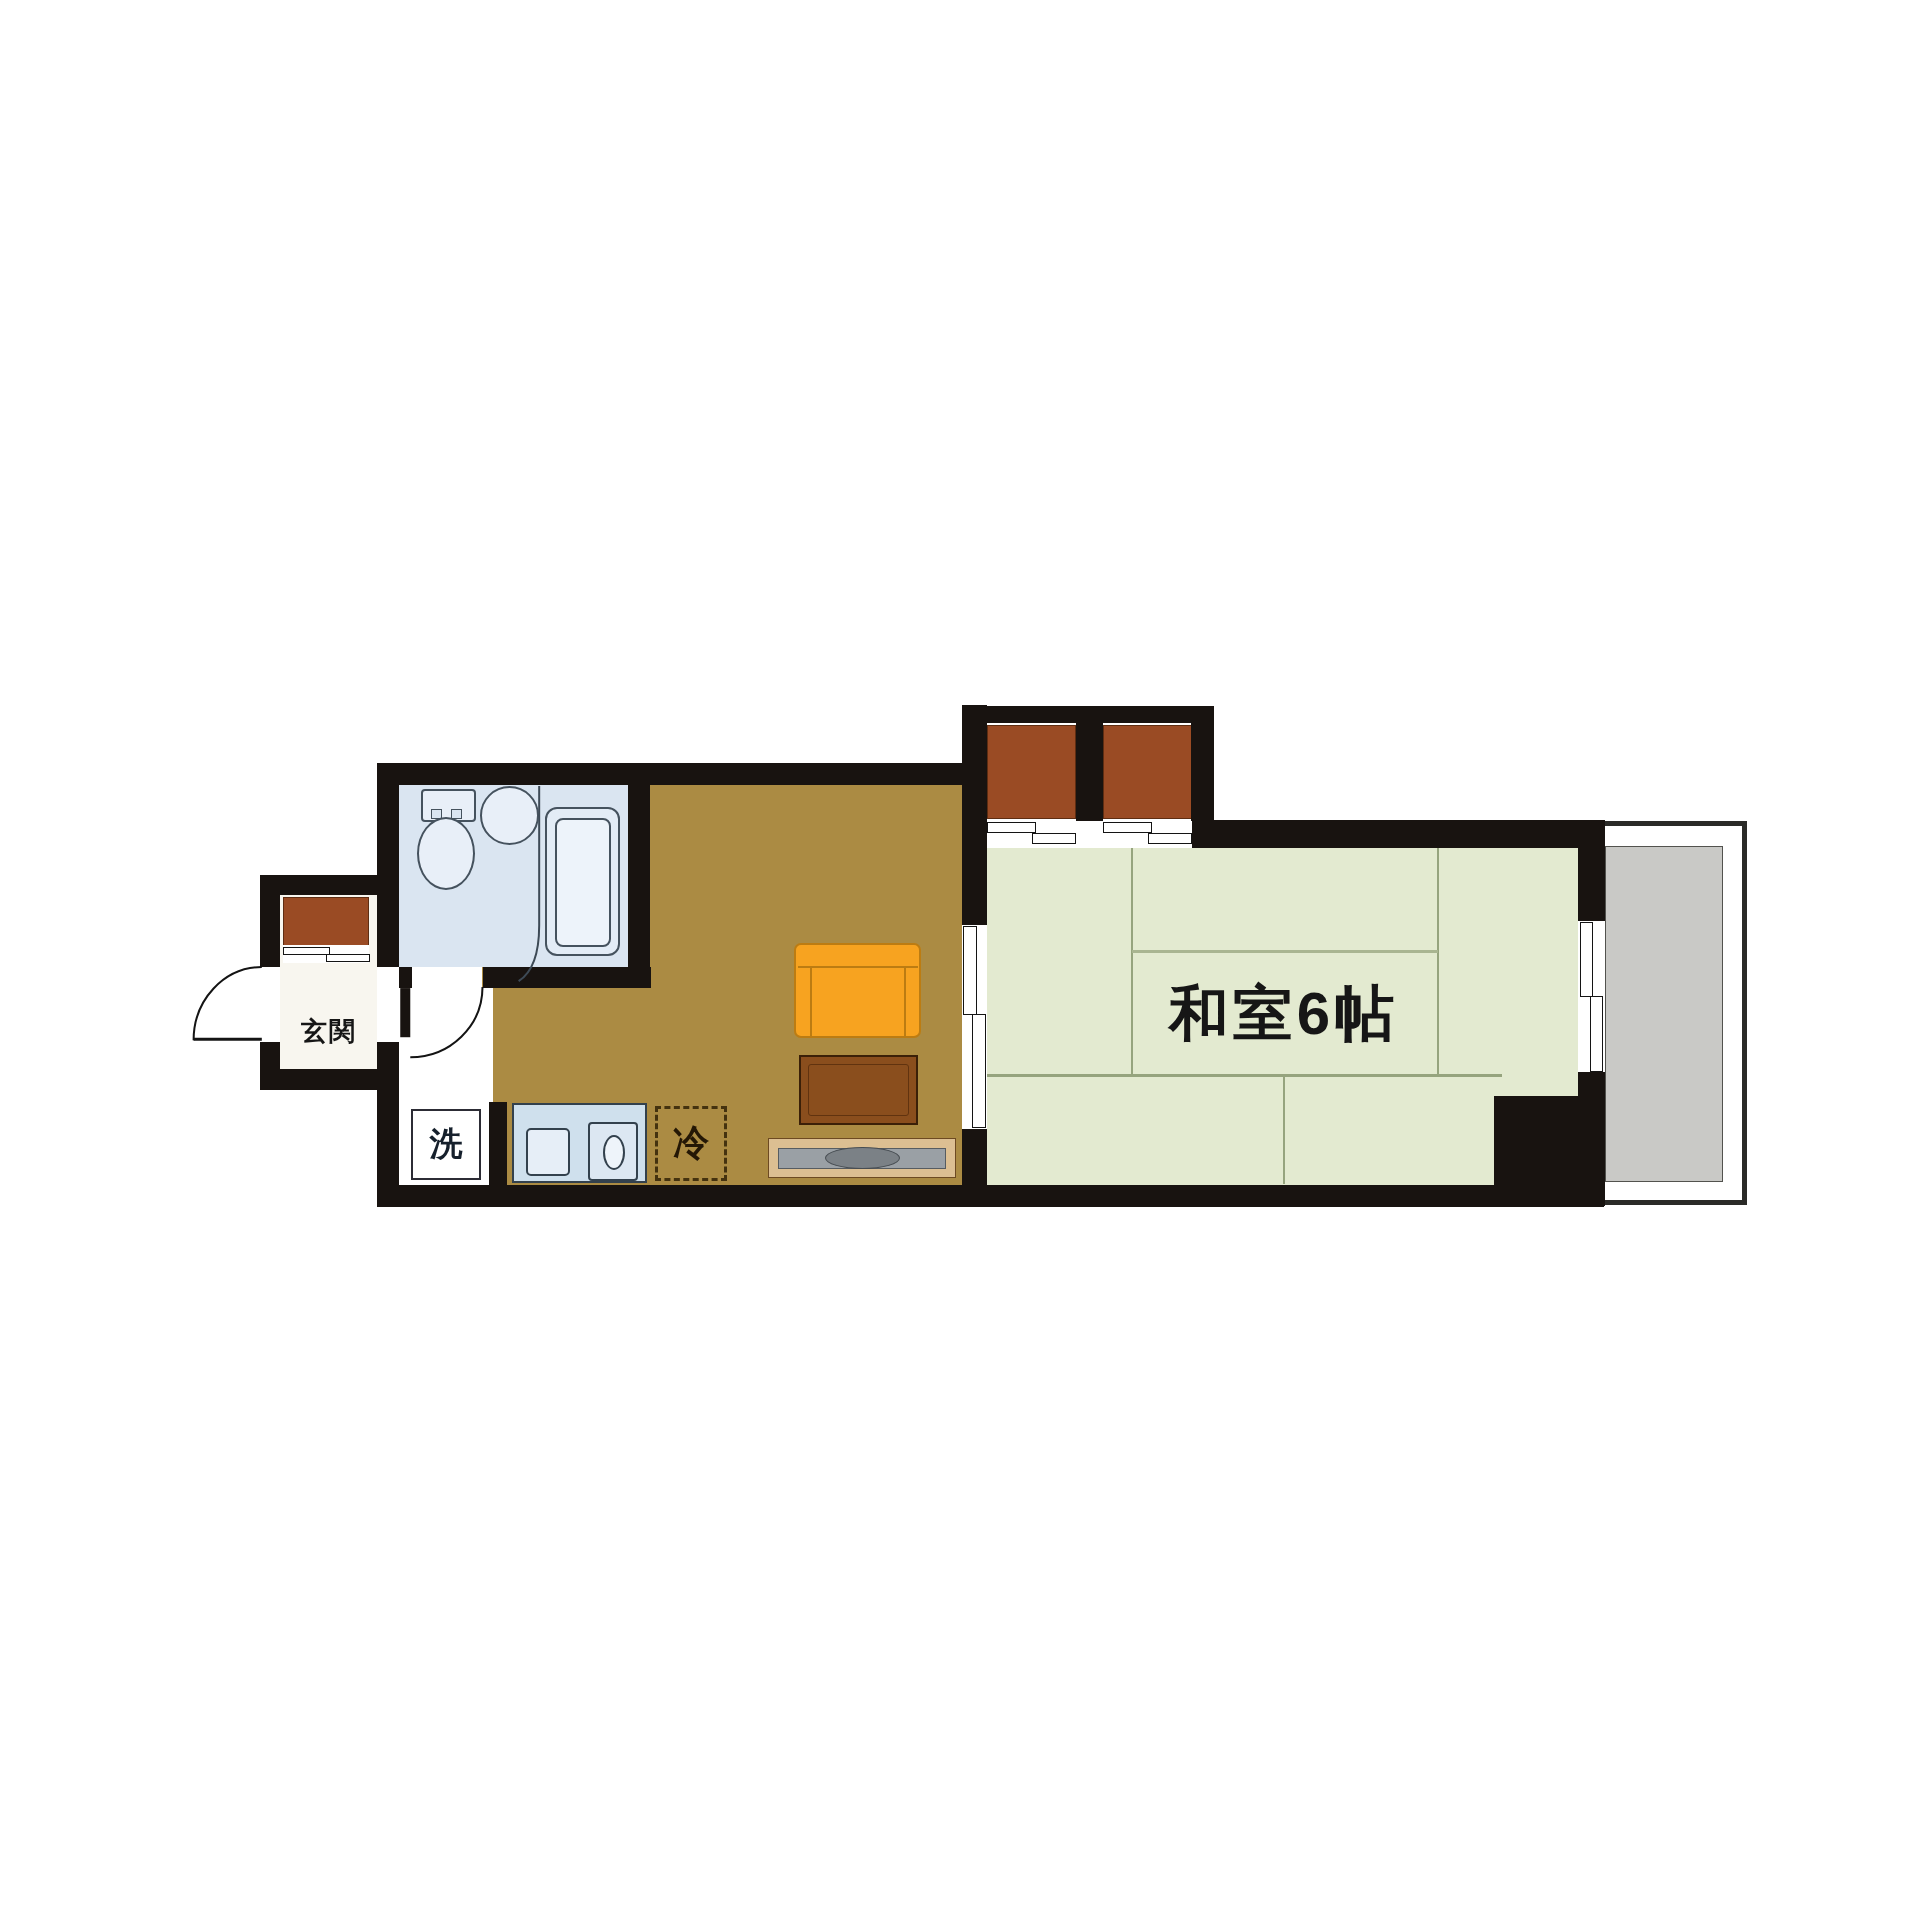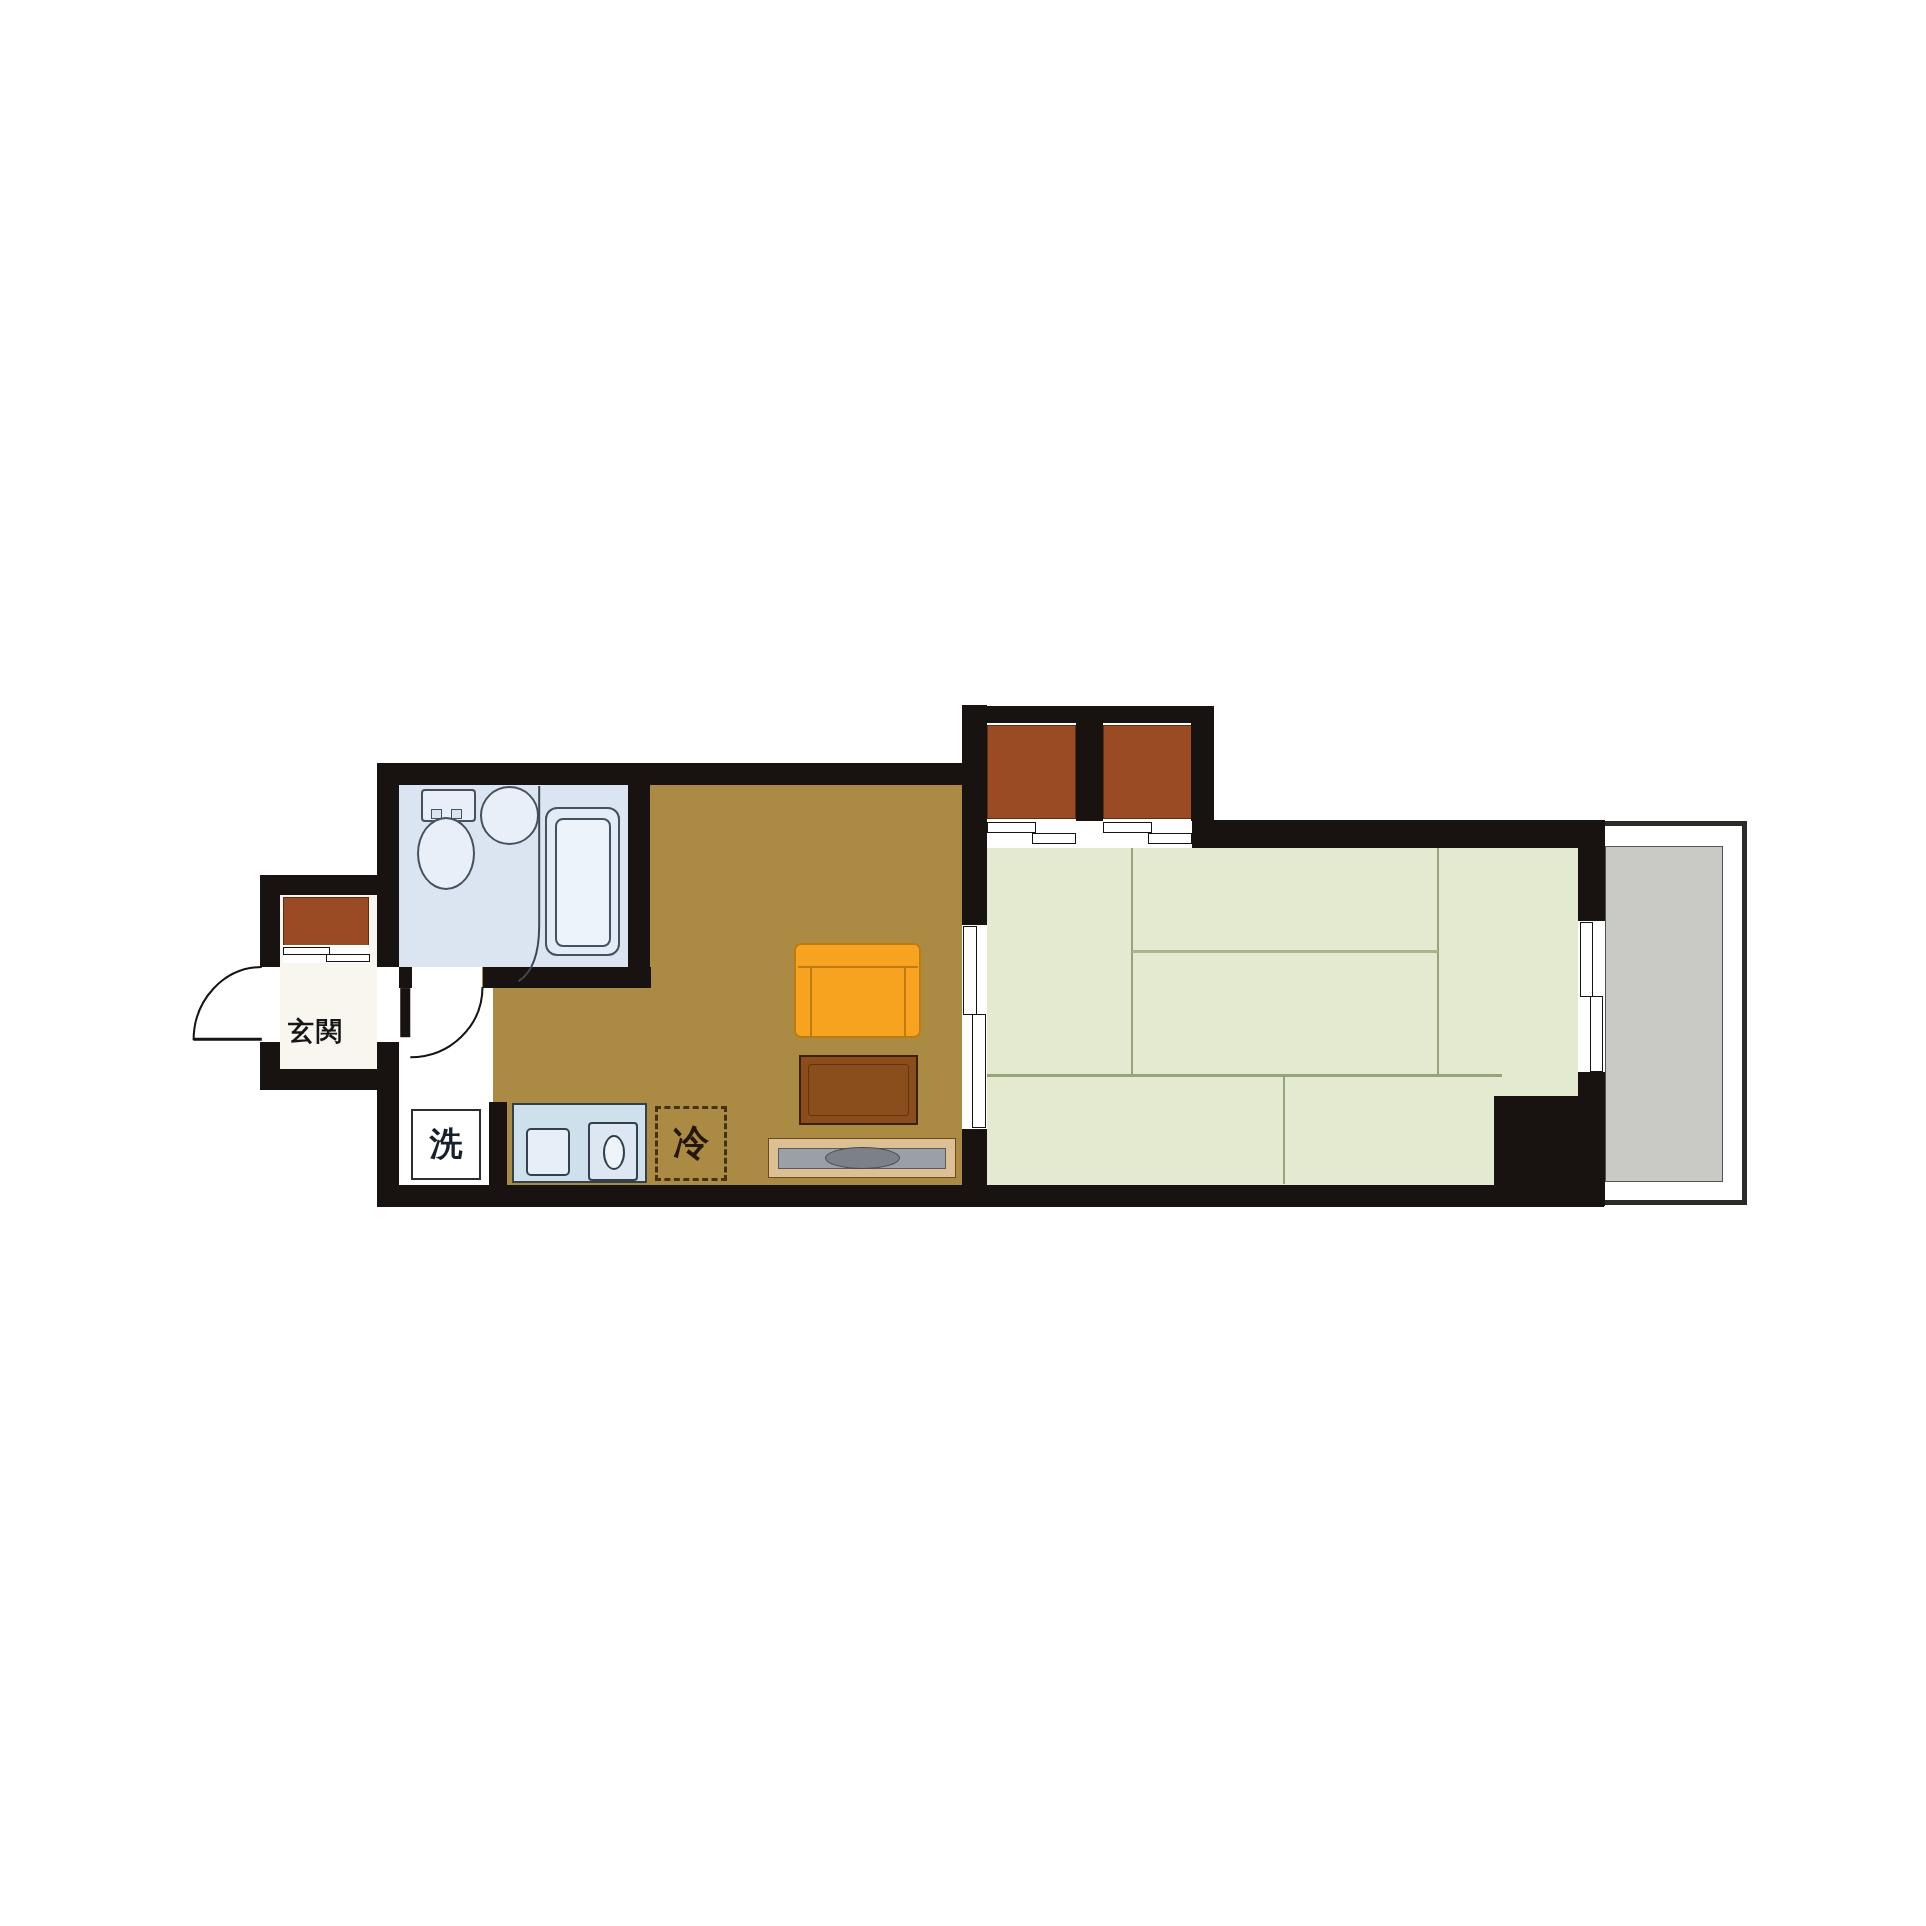--- a/index.html
+++ b/index.html
@@ -138,7 +138,7 @@
     <path d="M 1075 1567 L 1075 1845 Q 1075 1930 1034 1956" fill="none" stroke="#3d4a56" stroke-width="4"></path>
   </svg>
 
-  <div class="abs lbl lbl-genkan" style="left:266px;top:1016px;width:100px;height:30px;">
+  <div class="abs lbl lbl-genkan" style="left:279px;top:1016px;width:100px;height:30px;">
     <span>玄関</span>
   </div>
 

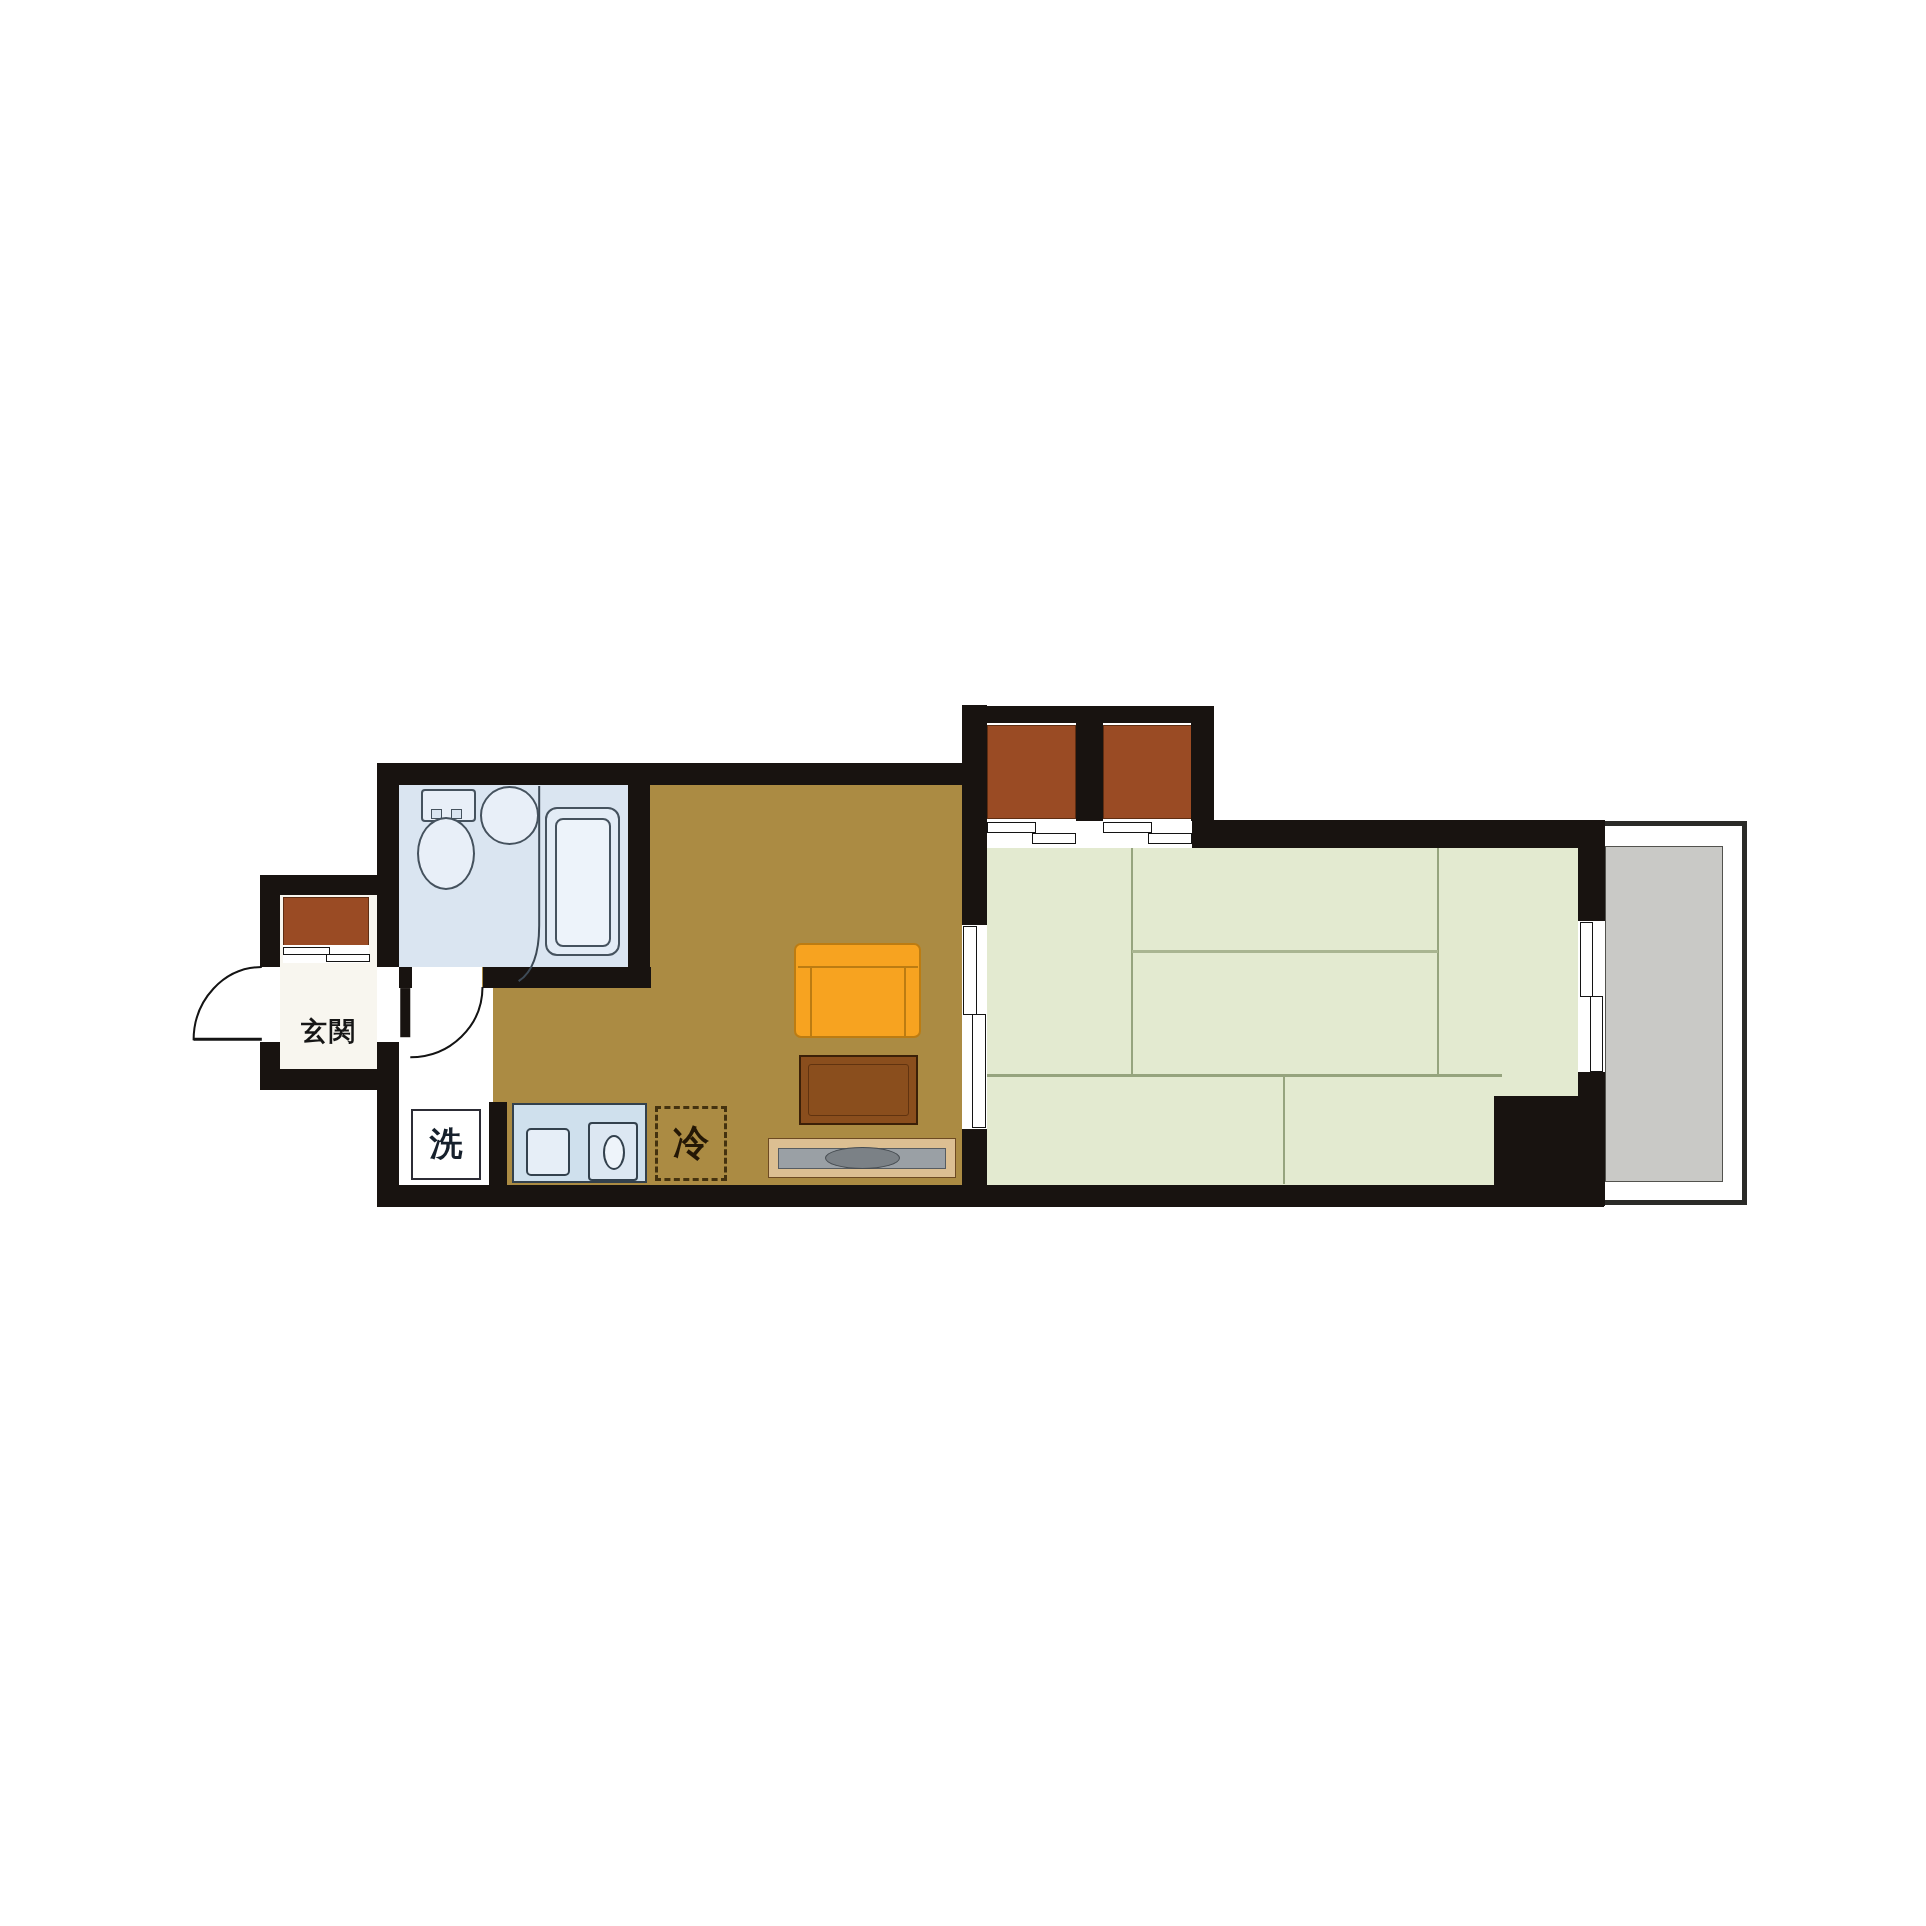--- a/index.html
+++ b/index.html
@@ -138,6 +138,9 @@
     <path d="M 1075 1567 L 1075 1845 Q 1075 1930 1034 1956" fill="none" stroke="#3d4a56" stroke-width="4"></path>
   </svg>
 
+  <div class="abs lbl lbl-washitsu" style="left:1083px;top:977px;width:401px;height:75px;">
+    <span>和室6帖</span>
+  </div>
   <div class="abs lbl lbl-genkan" style="left:279px;top:1016px;width:100px;height:30px;">
     <span>玄関</span>
   </div>

